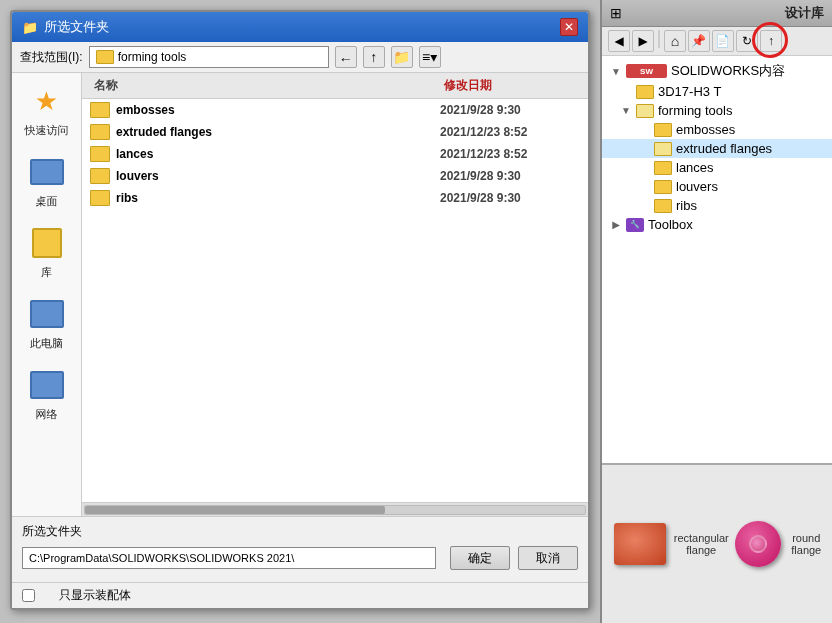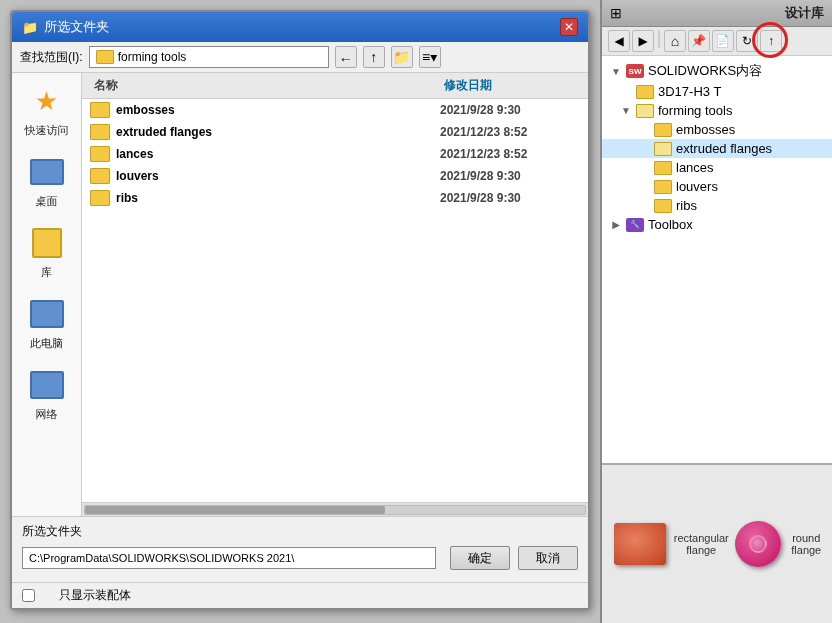--- a/index.html
+++ b/index.html
@@ -369,7 +369,7 @@
     .tree-indent2 { padding-left: 36px; }
 
     .sw-icon {
-      width: 18px;
+      width: 41px;
       height: 14px;
       background: #d04040;
       border-radius: 2px;

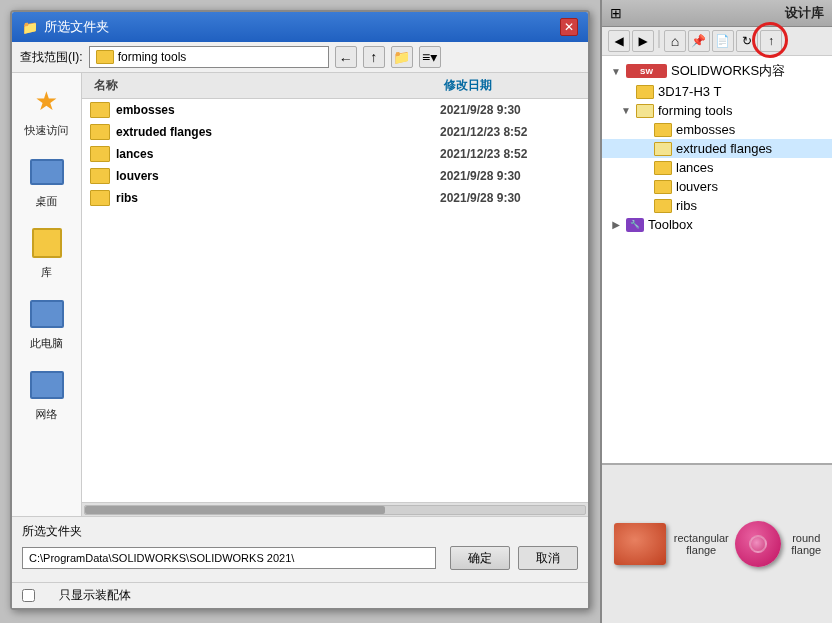--- a/index.html
+++ b/index.html
@@ -194,7 +194,7 @@
     }
 
     .col-name { flex: 1; font-size: 12px; color: #444; padding: 2px 4px; }
-    .col-date { width: 140px; font-size: 12px; color: #0369a1; padding: 2px 4px; }
+    .col-date { width: 140px; font-size: 12px; color: #b91c1c; padding: 2px 4px; }
 
     .file-list {
       flex: 1;

